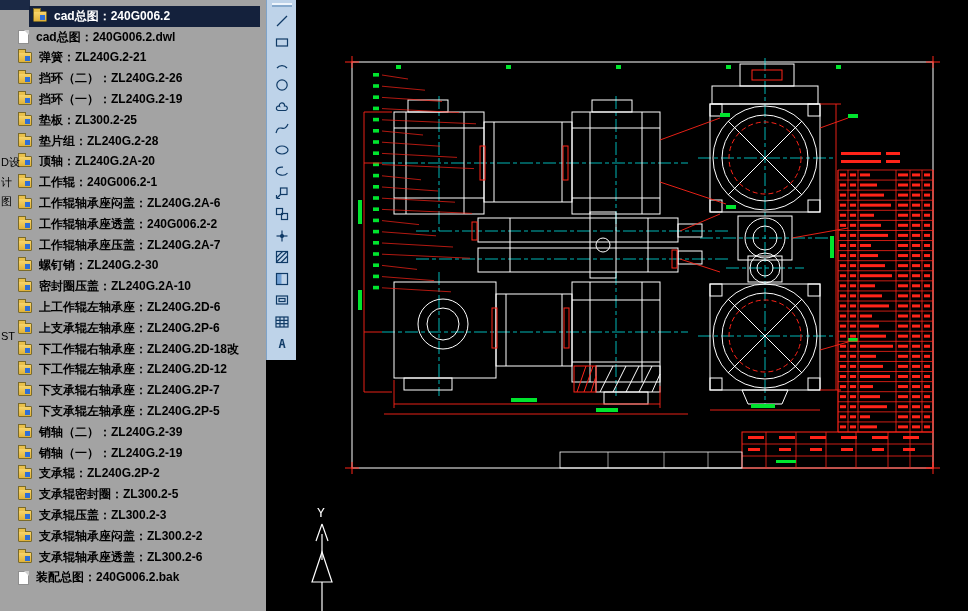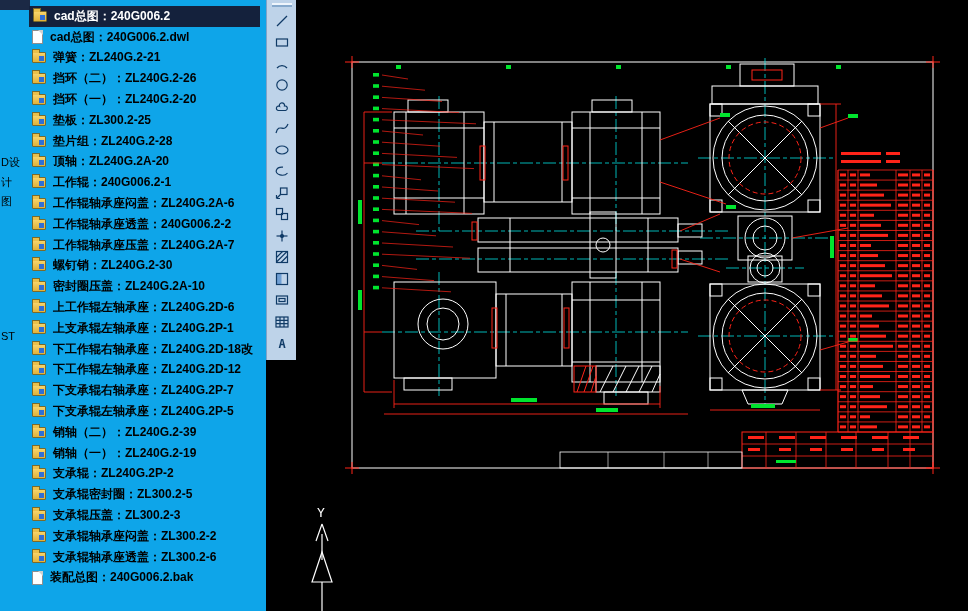--- a/index.html
+++ b/index.html
@@ -8,7 +8,7 @@
   .app{position:relative;width:968px;height:611px}
 
   
-  .file-panel{position:absolute;left:0;top:0;width:266px;height:611px;background:#0ea5e9;overflow:hidden}
+  .file-panel{position:absolute;left:0;top:0;width:266px;height:611px;background:#a3a3a3;overflow:hidden}
   .corner-sliver{position:absolute;left:0;top:0;width:30px;height:10px;background:#1b2945}
   .frag{position:absolute;left:1px;font-size:11px;font-weight:400;color:#000;z-index:3}
   .file-list{position:absolute;left:0;top:6px;right:0}

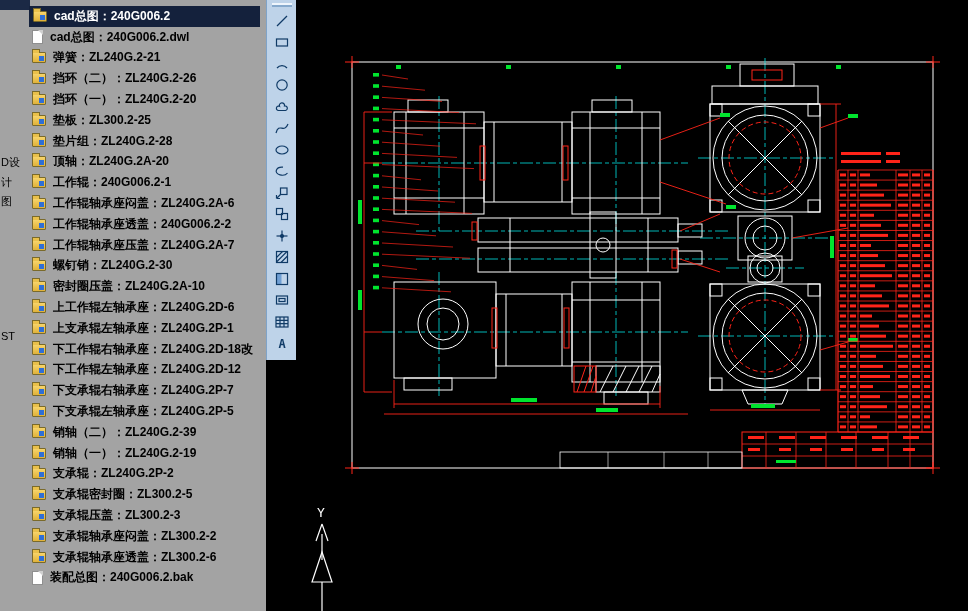--- a/index.html
+++ b/index.html
@@ -12,7 +12,7 @@
   .corner-sliver{position:absolute;left:0;top:0;width:30px;height:10px;background:#1b2945}
   .frag{position:absolute;left:1px;font-size:11px;font-weight:400;color:#000;z-index:3}
   .file-list{position:absolute;left:0;top:6px;right:0}
-  .file-item{display:flex;align-items:center;height:20.8px;padding-left:32px;gap:7px;
+  .file-item{display:flex;align-items:center;height:20.8px;padding-left:18px;gap:7px;
     font-size:12px;font-weight:700;color:#000;white-space:nowrap;cursor:default}
   .file-item.selected{background:#14213c;color:#fff;margin-left:29px;padding-left:4px;margin-right:6px}
   .fi-icon{flex:0 0 auto;display:inline-block;position:relative}

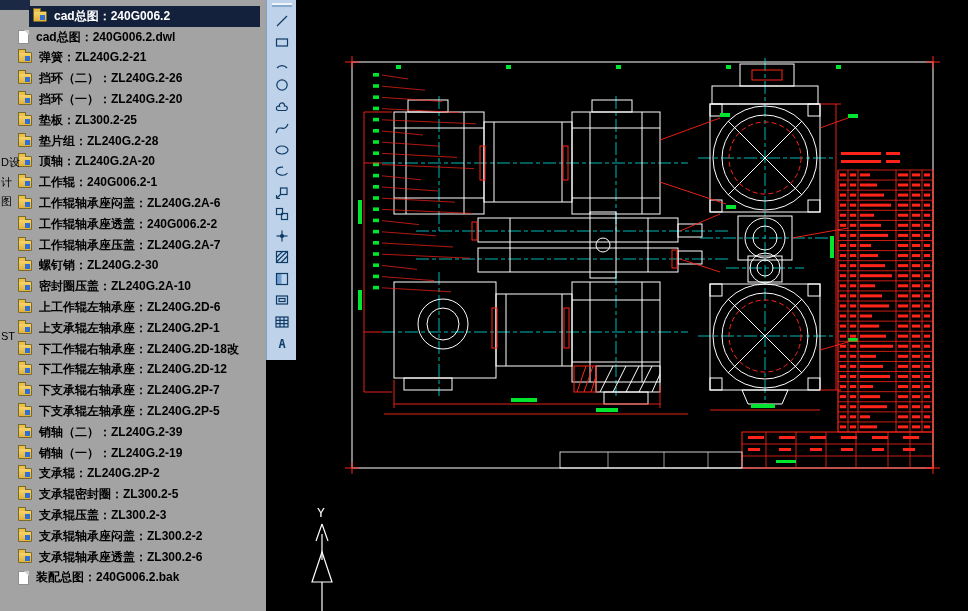--- a/index.html
+++ b/index.html
@@ -62,7 +62,7 @@
         </div>
         <div class="file-item">
           <span class="fi-icon icon-dwg"></span>
-          <span>挡环（一）：ZL240G.2-20</span>
+          <span>挡环（一）：ZL240G.2-19</span>
         </div>
         <div class="file-item">
           <span class="fi-icon icon-dwg"></span>

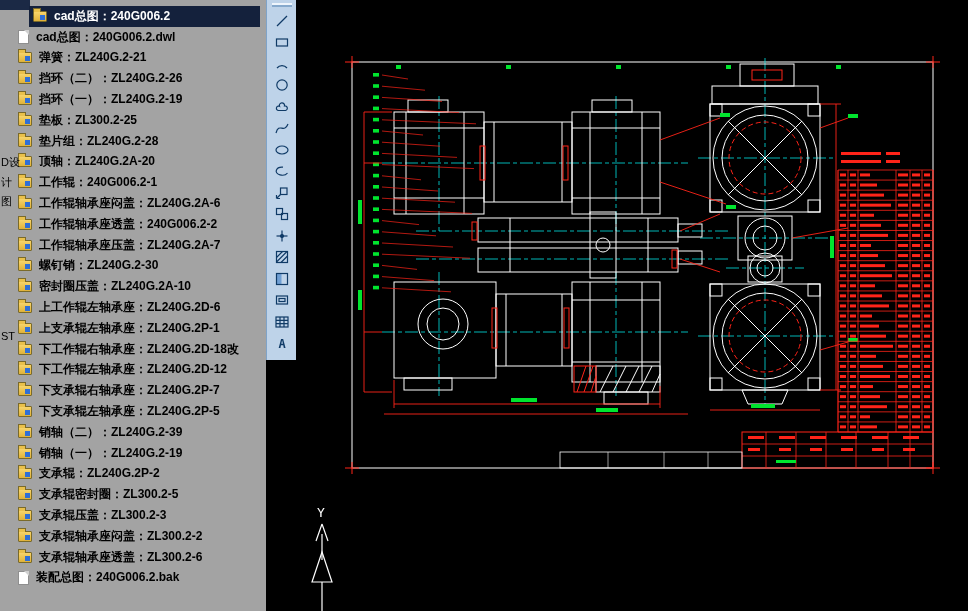--- a/index.html
+++ b/index.html
@@ -106,7 +106,7 @@
         </div>
         <div class="file-item">
           <span class="fi-icon icon-dwg"></span>
-          <span>上支承辊左轴承座：ZL240G.2P-1</span>
+          <span>上支承辊左轴承座：ZL240G.2P-6</span>
         </div>
         <div class="file-item">
           <span class="fi-icon icon-dwg"></span>

